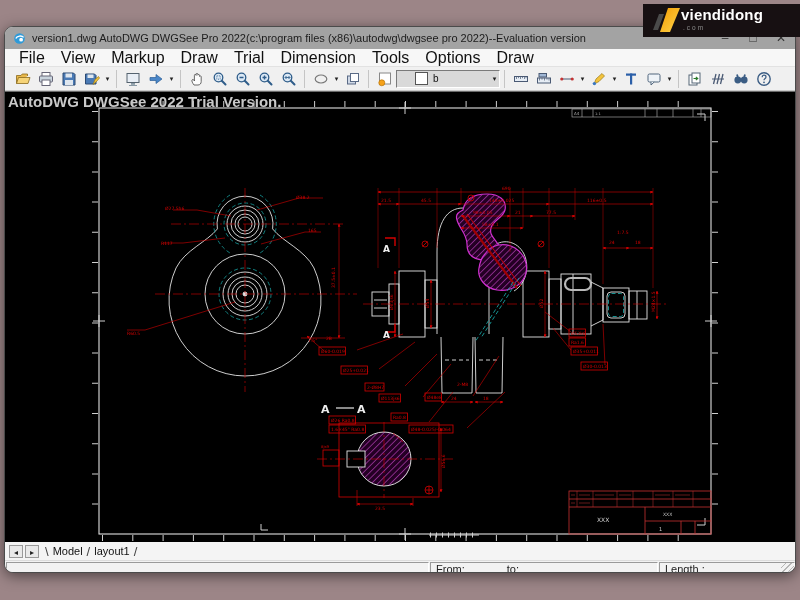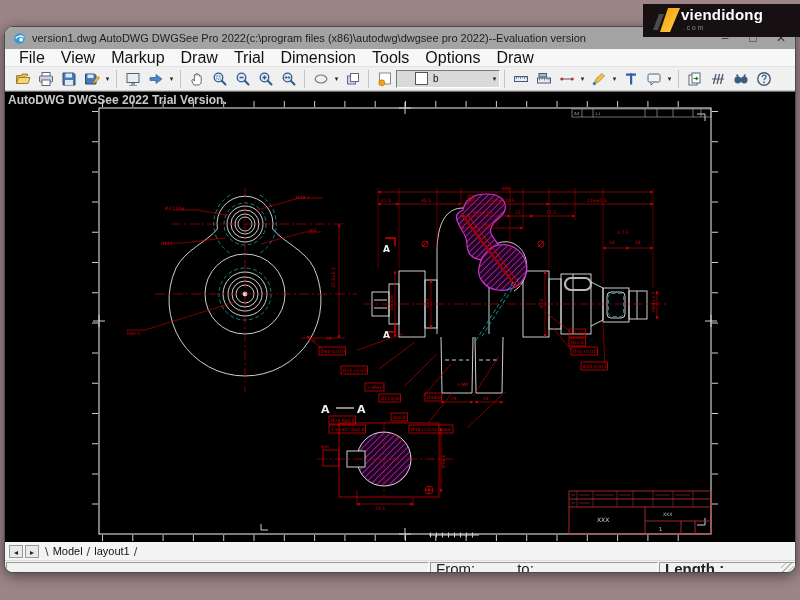--- a/index.html
+++ b/index.html
@@ -38,7 +38,7 @@
   .combo .dd{margin-left:auto;}
 
   .canvas{position:relative;height:450px;background:#000;border-top:1px solid #6a6a6a;}
-  .trial-mark{position:absolute;top:1px;left:3px;font-size:12px;font-weight:bold;color:#c9c9c9;z-index:5;}
+  .trial-mark{position:absolute;top:1px;left:3px;font-size:15px;font-weight:bold;color:#c9c9c9;z-index:5;}
   #cad{position:absolute;inset:0;width:100%;height:100%;}
   #cad text{font-family:"DejaVu Sans",sans-serif;}
 

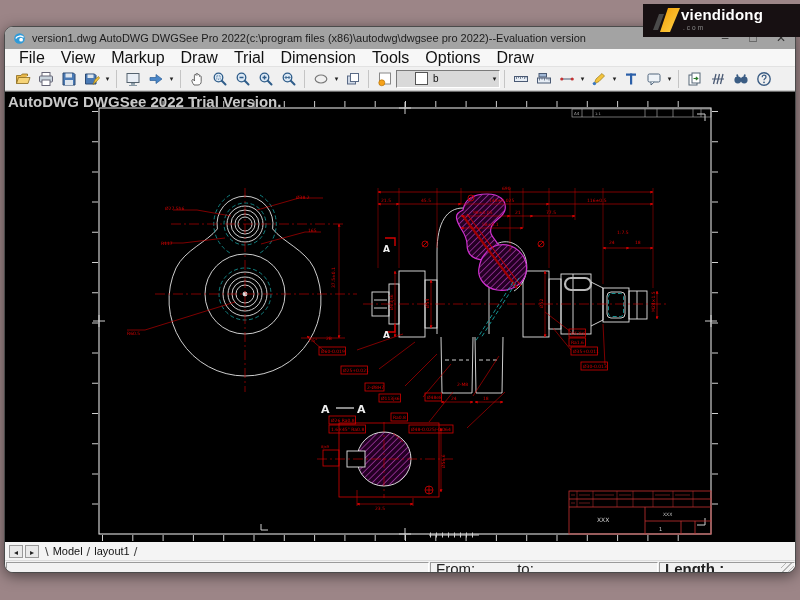--- a/index.html
+++ b/index.html
@@ -50,7 +50,7 @@
   .tab.active{font-weight:normal;}
 
   .statusbar{height:15px;background:#f2f2f2;display:flex;align-items:center;position:relative;
-    border-top:1px solid #dcdcdc;font-size:15px;color:#222;}
+    border-top:1px solid #dcdcdc;font-size:11px;color:#222;}
   .sb-panel{height:13px;border:1px solid;border-color:#9a9a9a #fff #fff #9a9a9a;box-sizing:border-box;
     display:flex;align-items:center;margin-left:1px;}
   .sb-1{width:423px;}

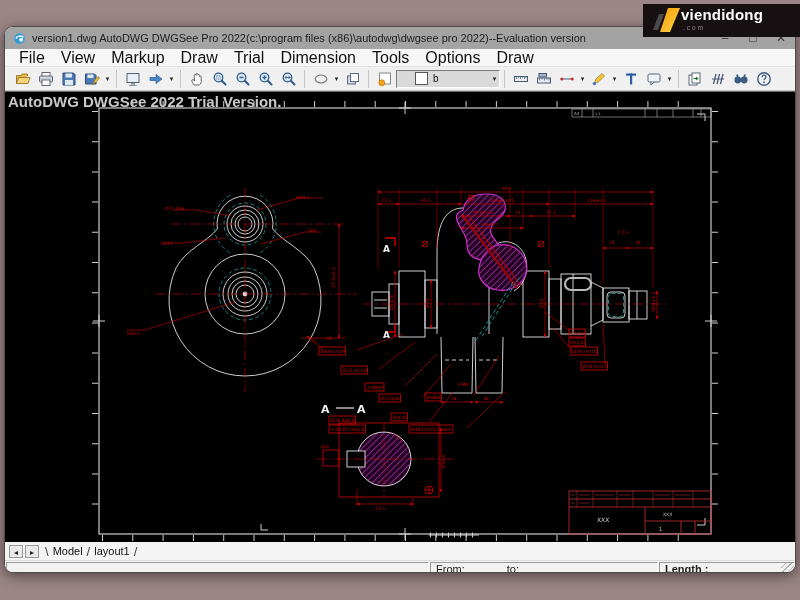--- a/index.html
+++ b/index.html
@@ -56,7 +56,7 @@
   .sb-1{width:423px;}
   .sb-2{width:228px;padding-left:5px;}
   .sb-2 .sb-to{margin-left:42px;}
-  .sb-3{flex:1;padding-left:5px;font-weight:bold;}
+  .sb-3{flex:1;padding-left:5px;}
   .grip{position:absolute;right:1px;bottom:1px;width:13px;height:12px;
     background:repeating-linear-gradient(135deg,transparent 0 3px,#b5b5b5 3px 4px);}
 

